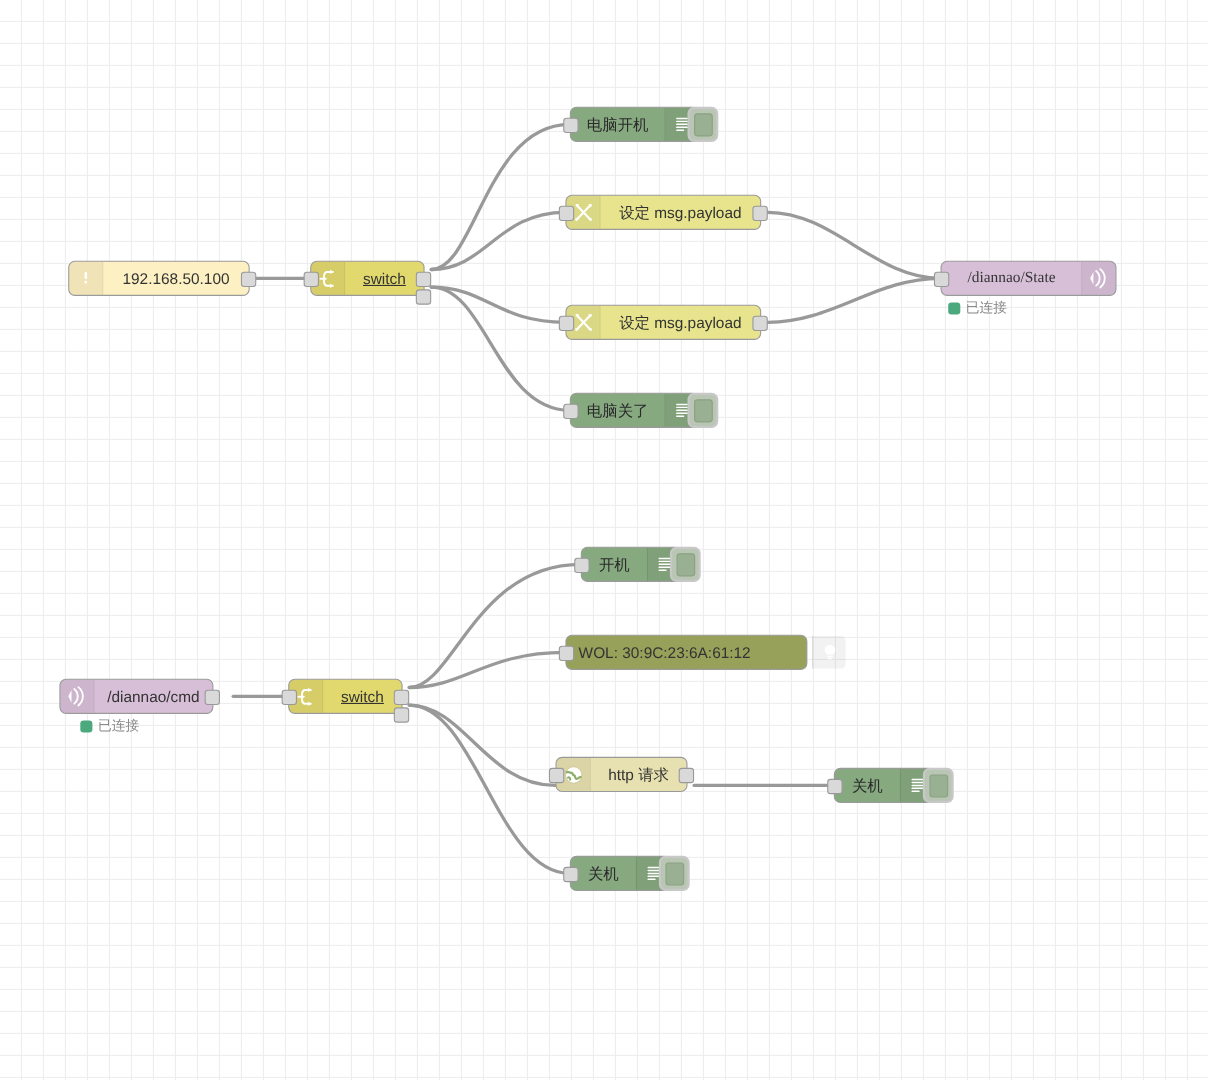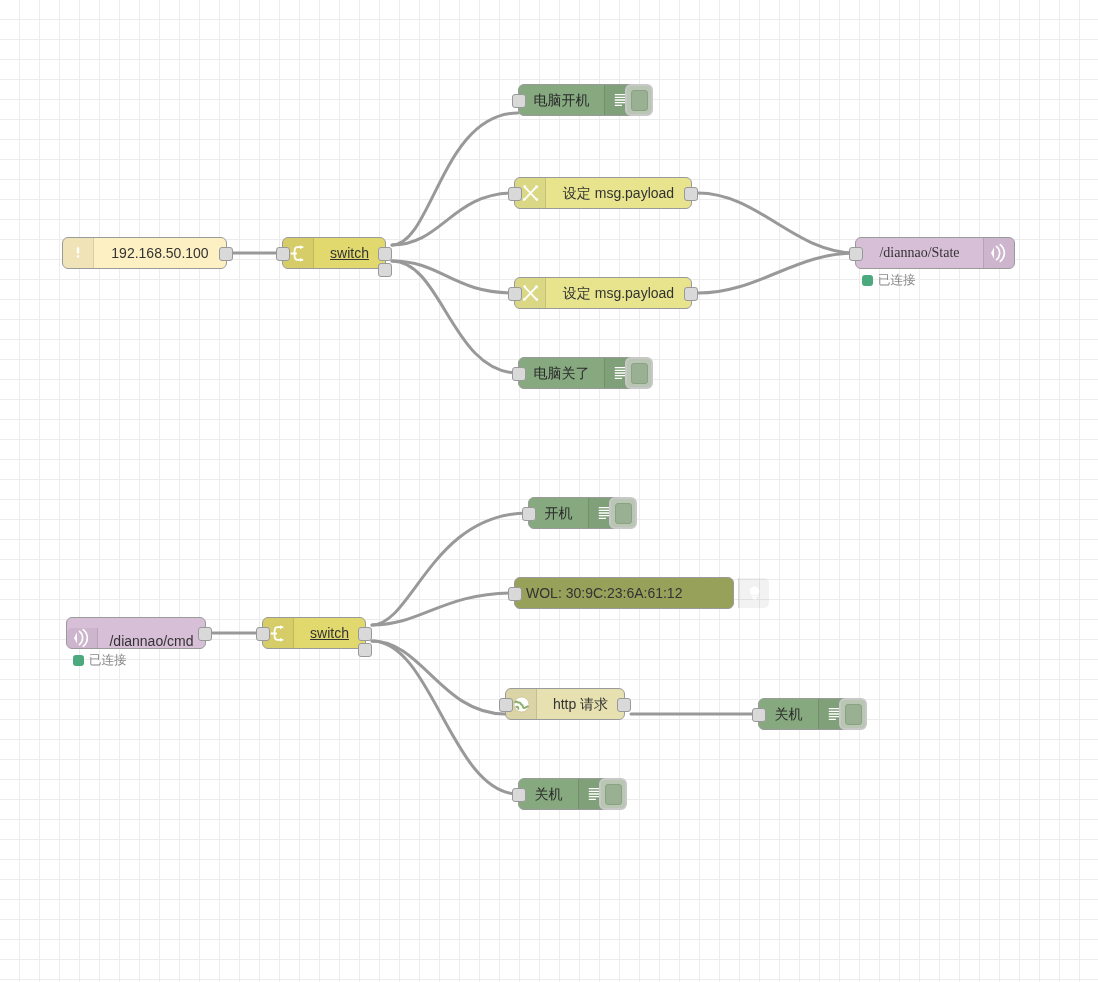--- a/index.html
+++ b/index.html
@@ -220,7 +220,7 @@
         <div class="port out-a"></div>
         <div class="port out-b"></div>
       </div>
-      <div class="node n-debug" style="left: 518px; top: 84px; width: 118px; justify-content: flex-end;">
+      <div class="node n-debug" style="left: 518px; top: 97px; width: 118px; justify-content: flex-end;">
         <div class="label" style="flex: 1 1 0%;">电脑开机</div>
         <div class="icon-box icon-right">
           <svg xmlns="http://www.w3.org/2000/svg" viewBox="0 0 24 24" width="16" height="18">

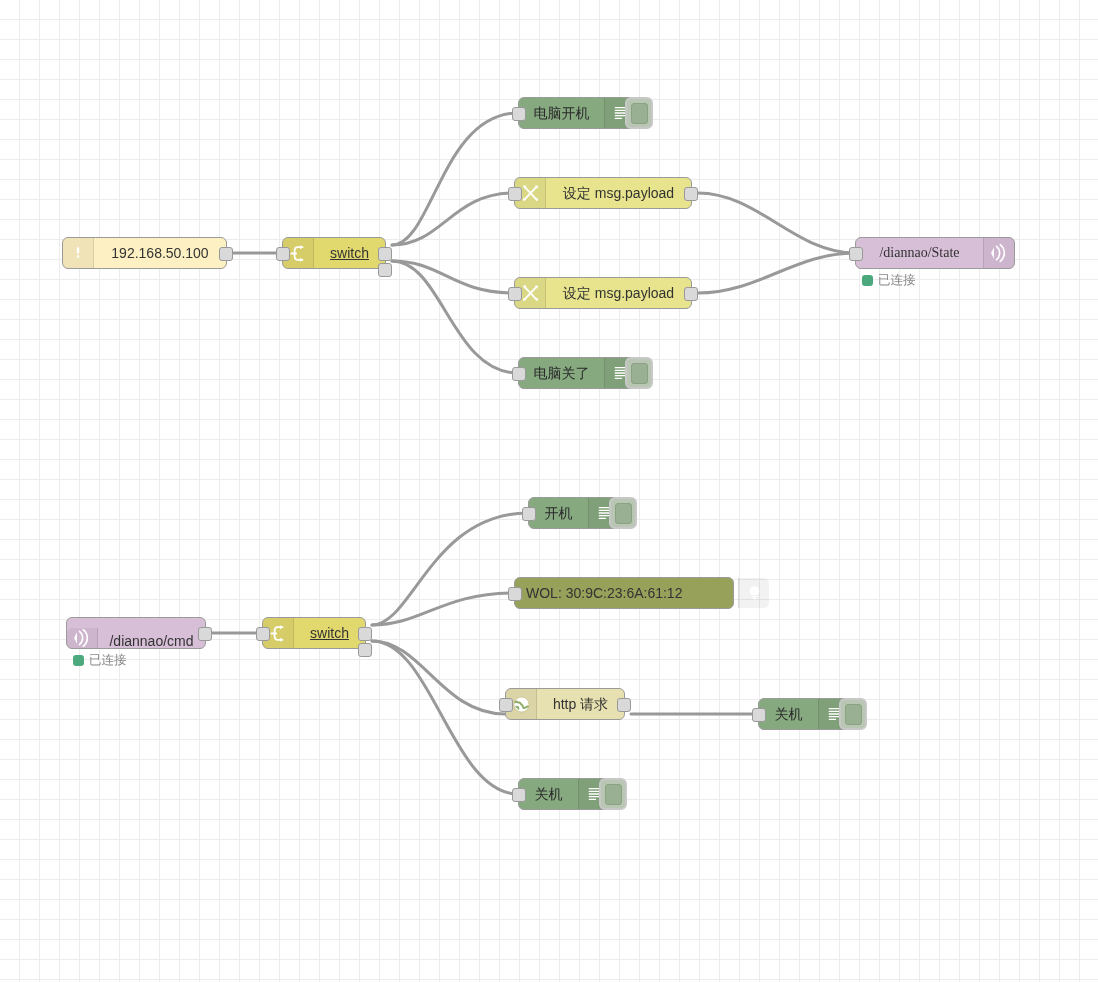--- a/index.html
+++ b/index.html
@@ -301,7 +301,7 @@
         <span class="dot"></span>
         <span>已连接</span>
       </div>
-      <div class="node n-mqtt" style="left: 66px; top: 617px; width: 140px; align-items: flex-end;">
+      <div class="node n-mqtt" style="left: 54px; top: 617px; width: 140px;">
         <div class="icon-box icon-left">
           <svg xmlns="http://www.w3.org/2000/svg" viewBox="0 0 24 24" width="20" height="20">
             <g fill="none" stroke="#fff" stroke-width="2" stroke-linecap="round">

